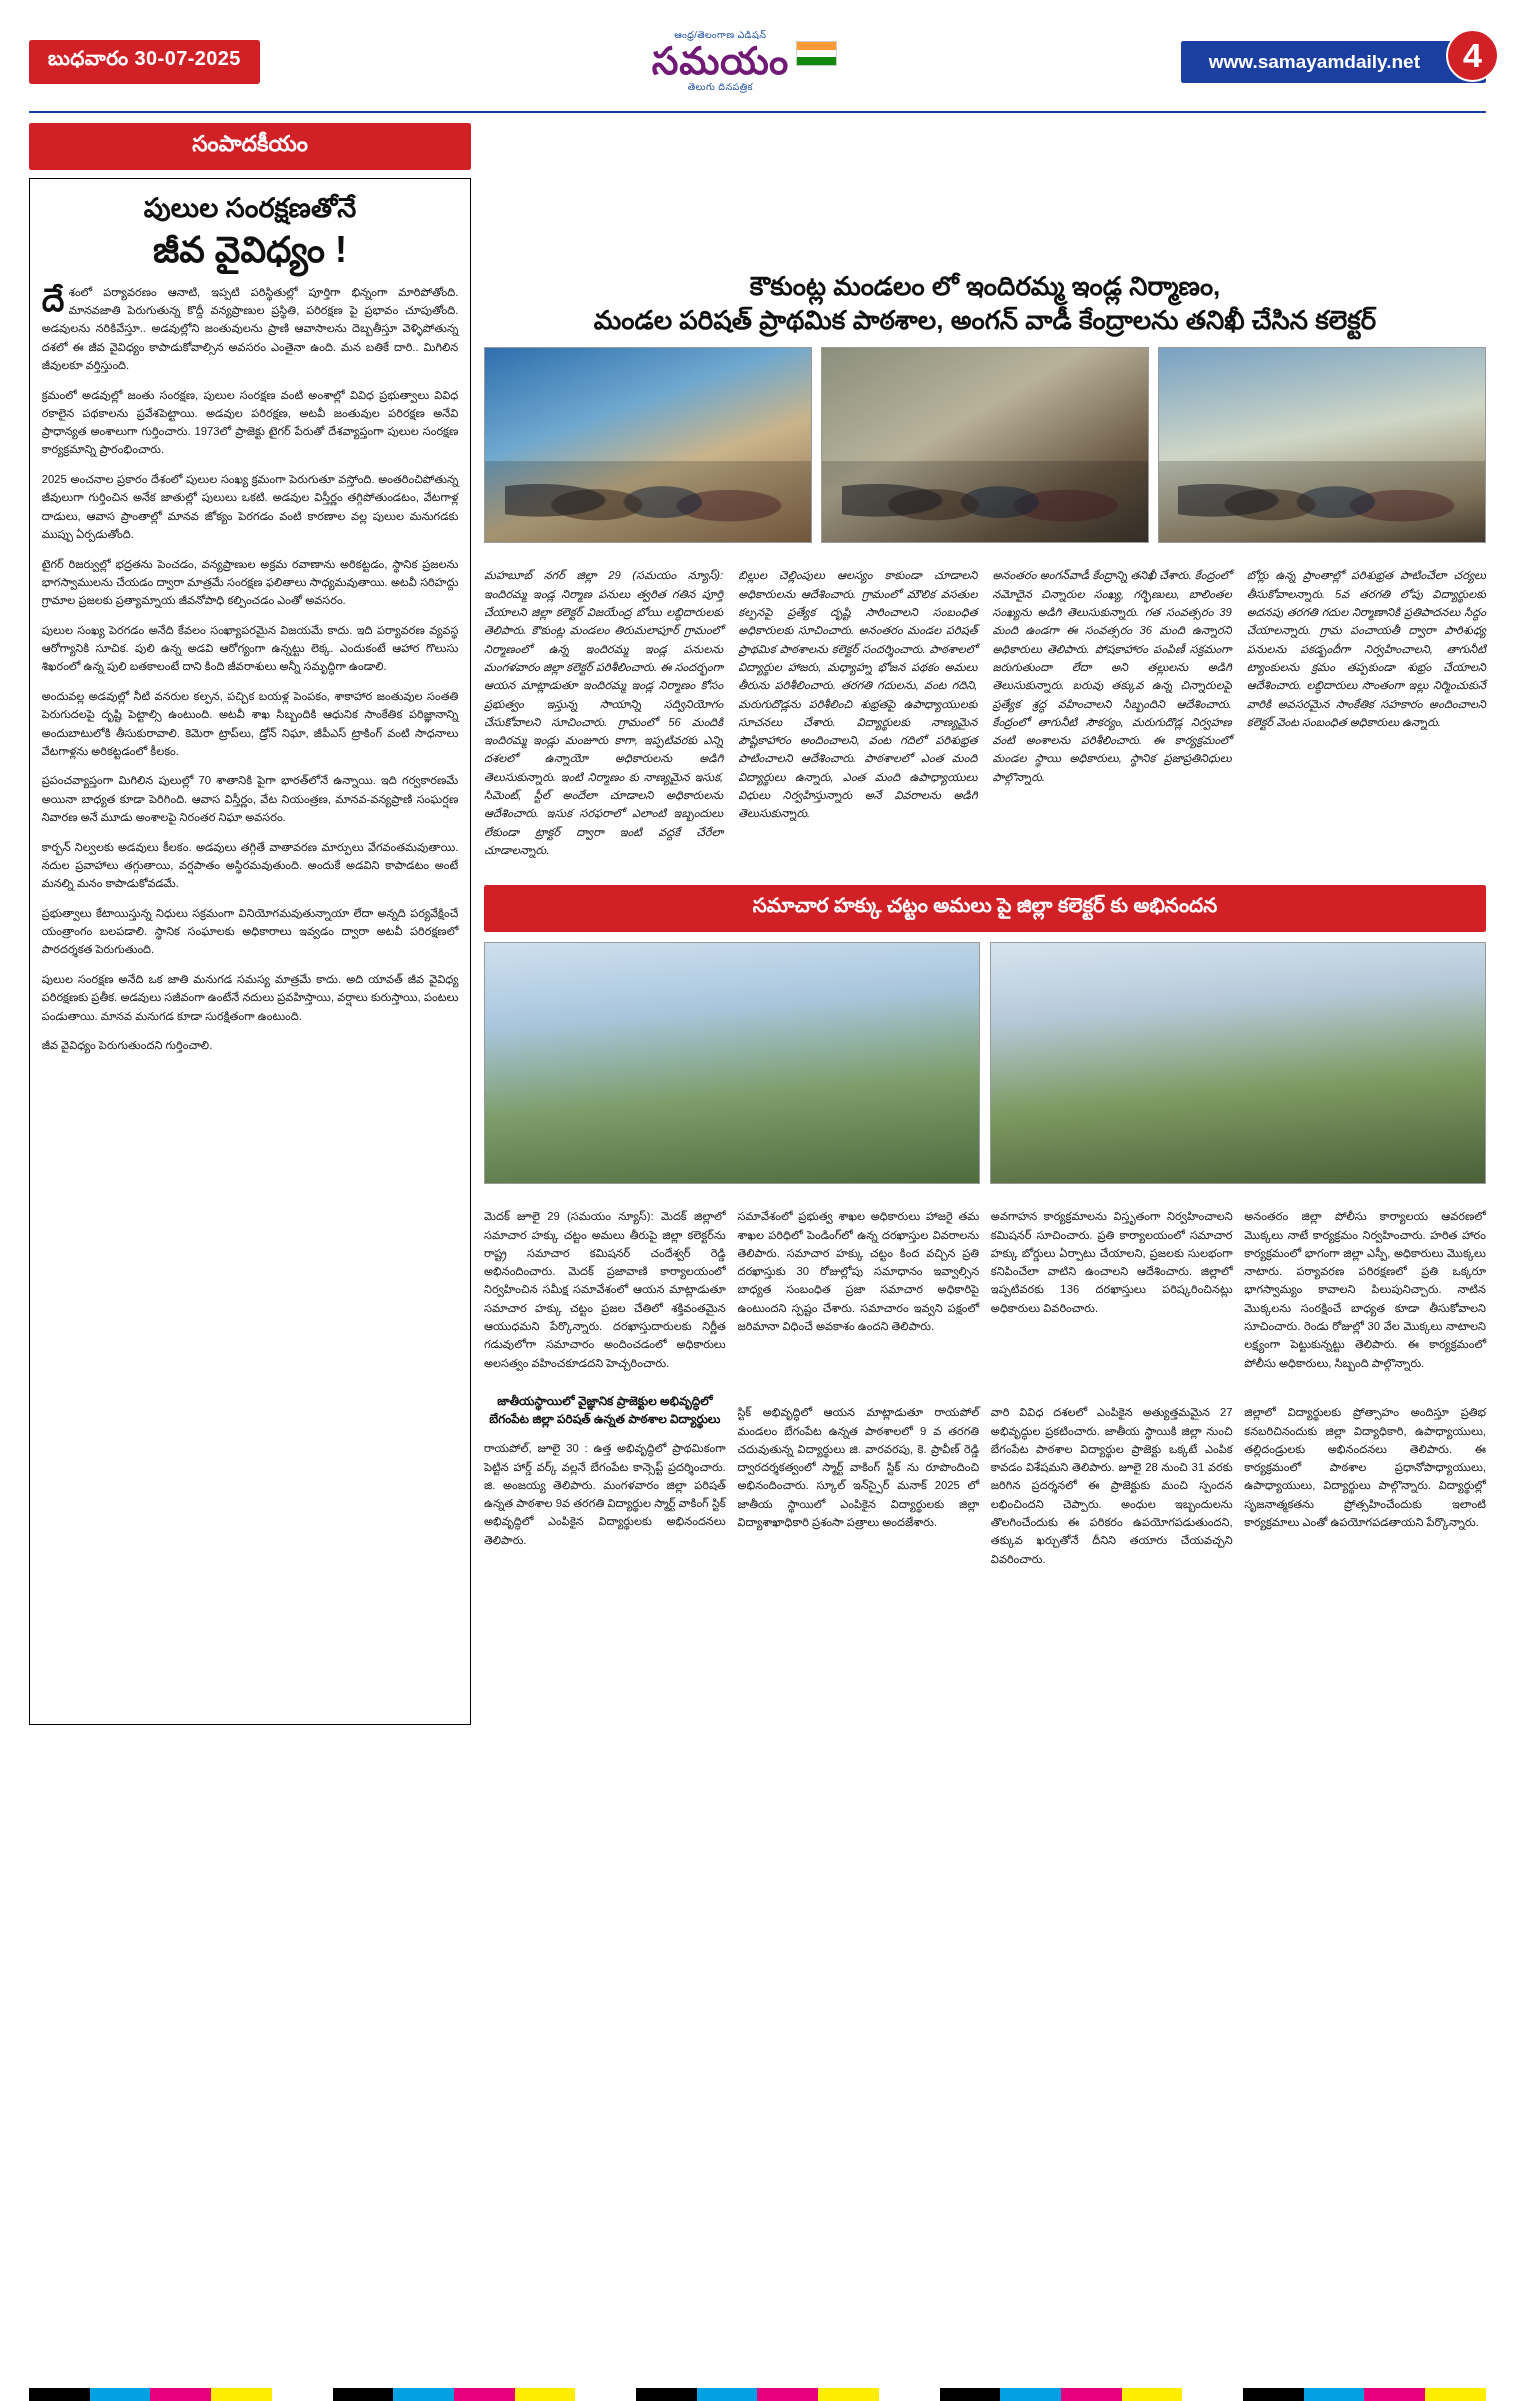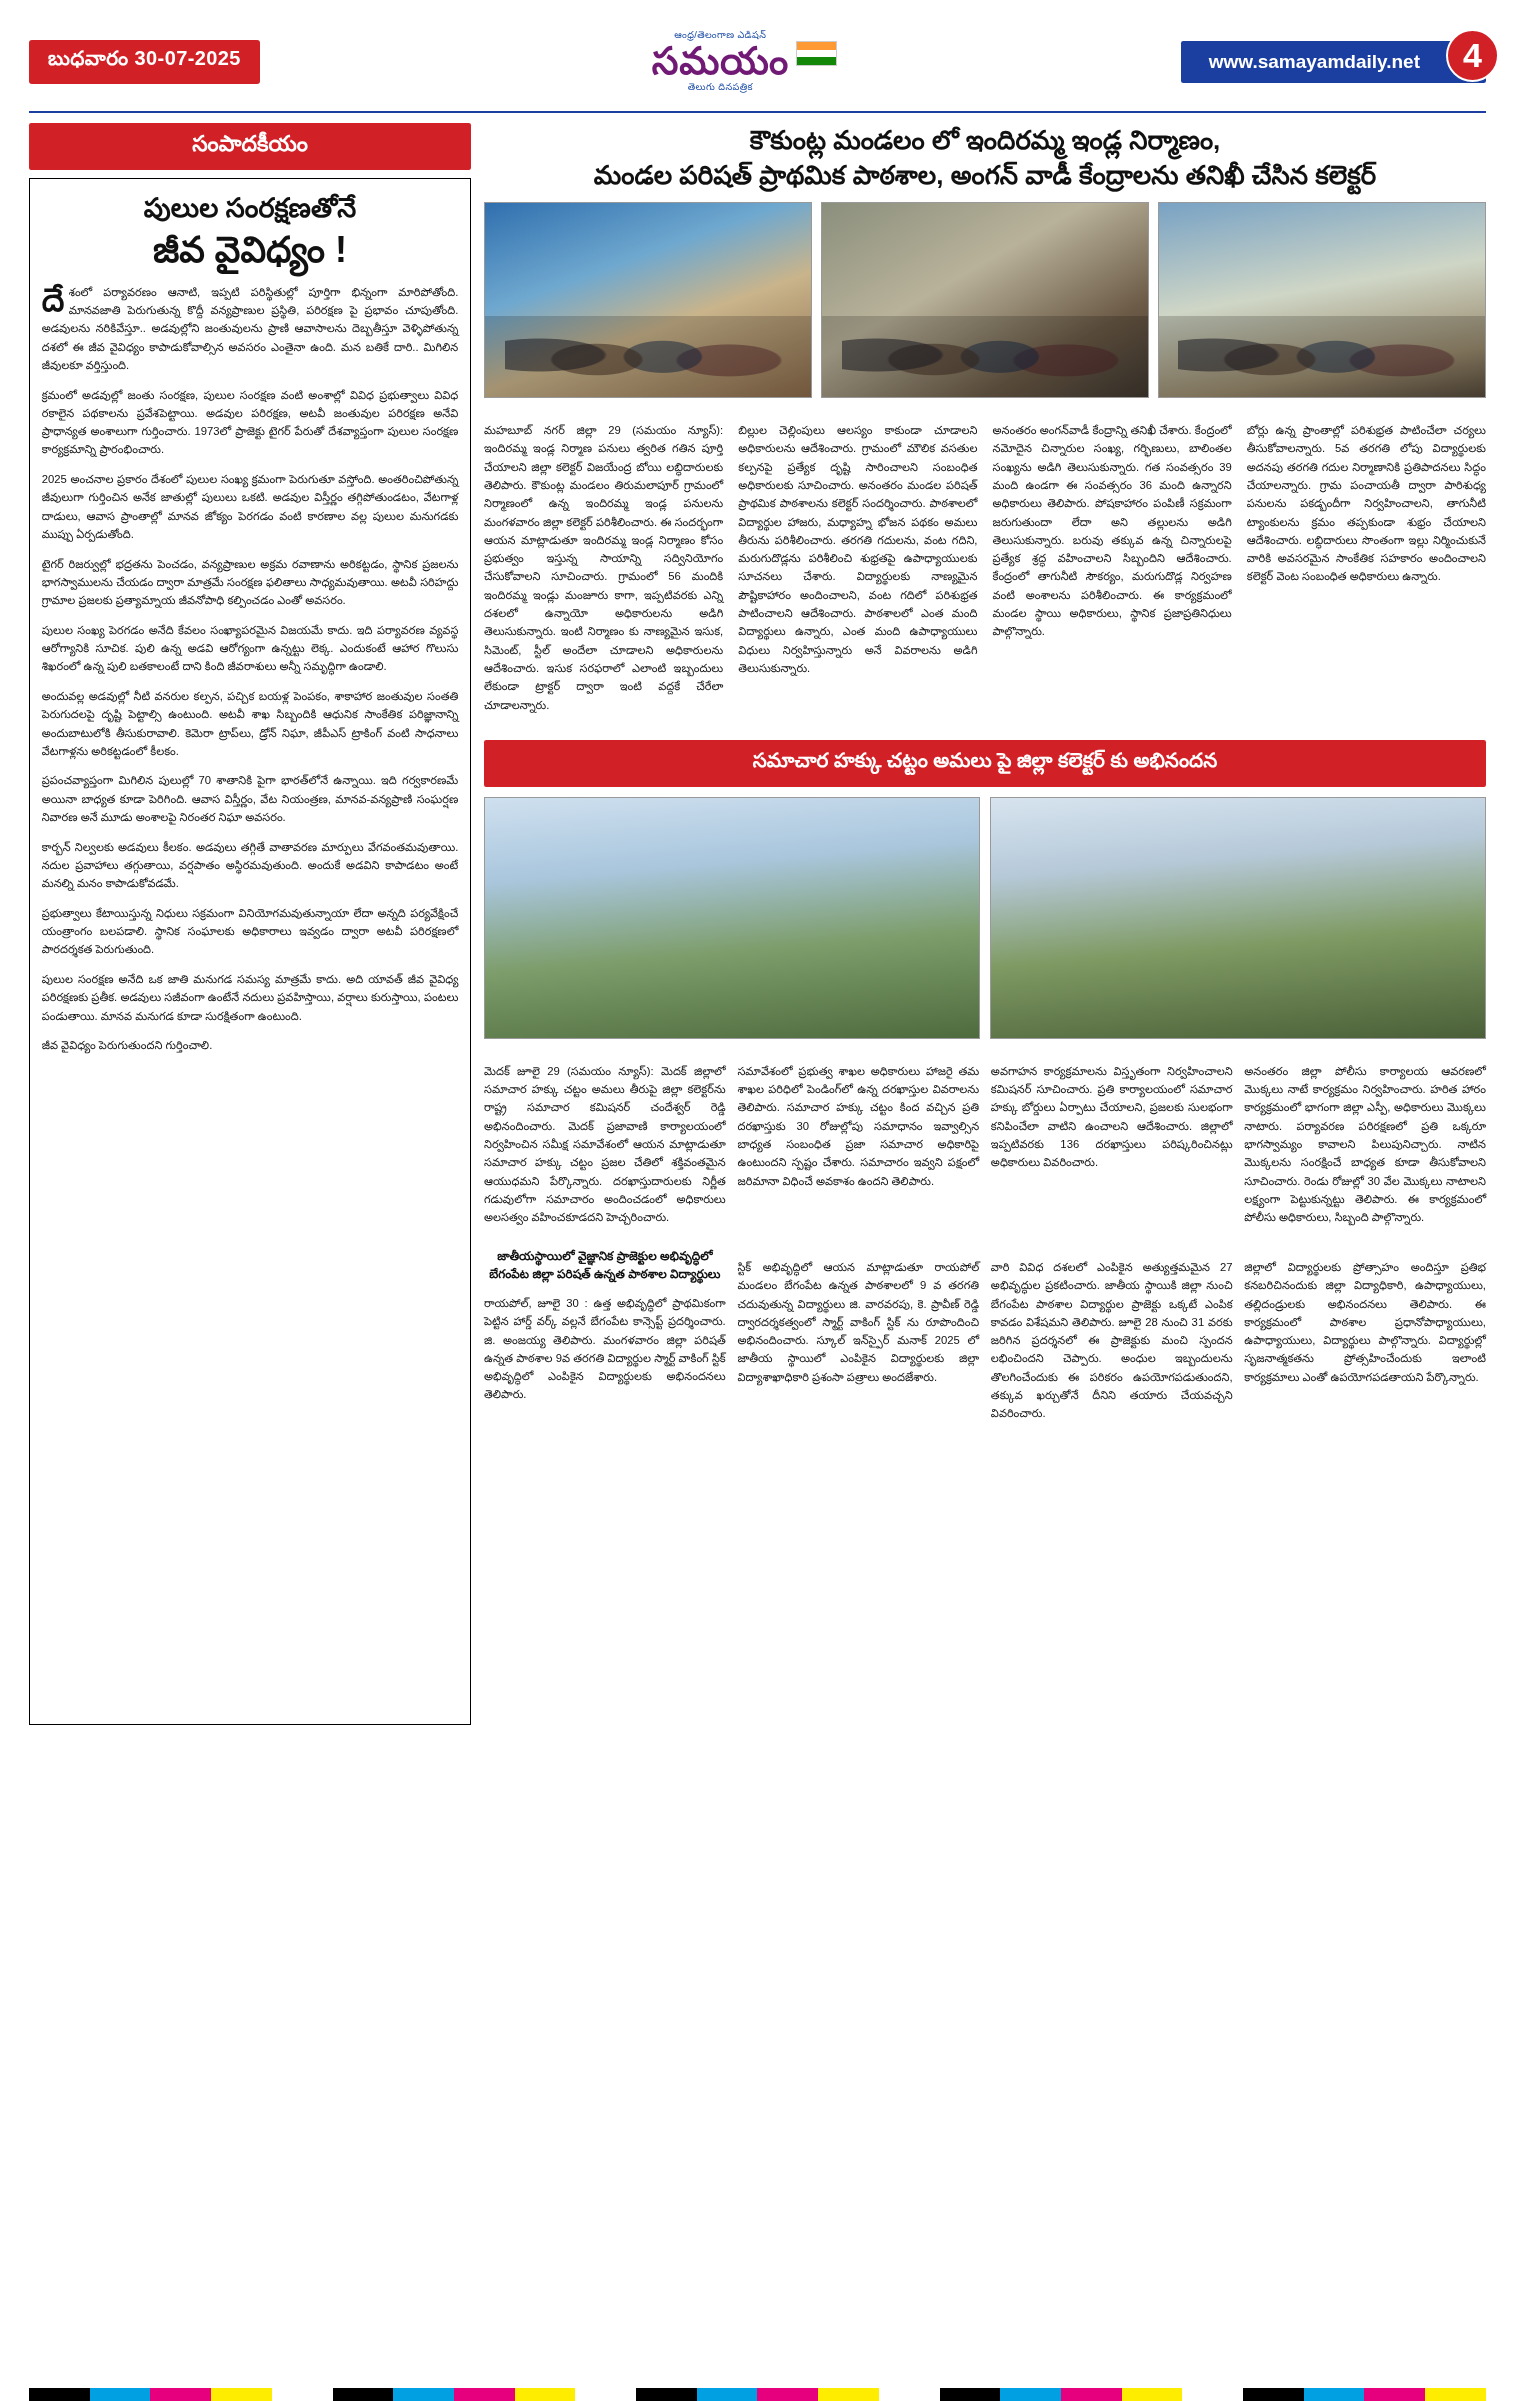--- a/index.html
+++ b/index.html
@@ -112,6 +112,7 @@
     display: flex;
     margin: 10.2px 29px 0 29px;
     gap: 13px;
+    align-items: center;
   }
   .left-col { width: 442px; }
   .right-col { flex: 1; }

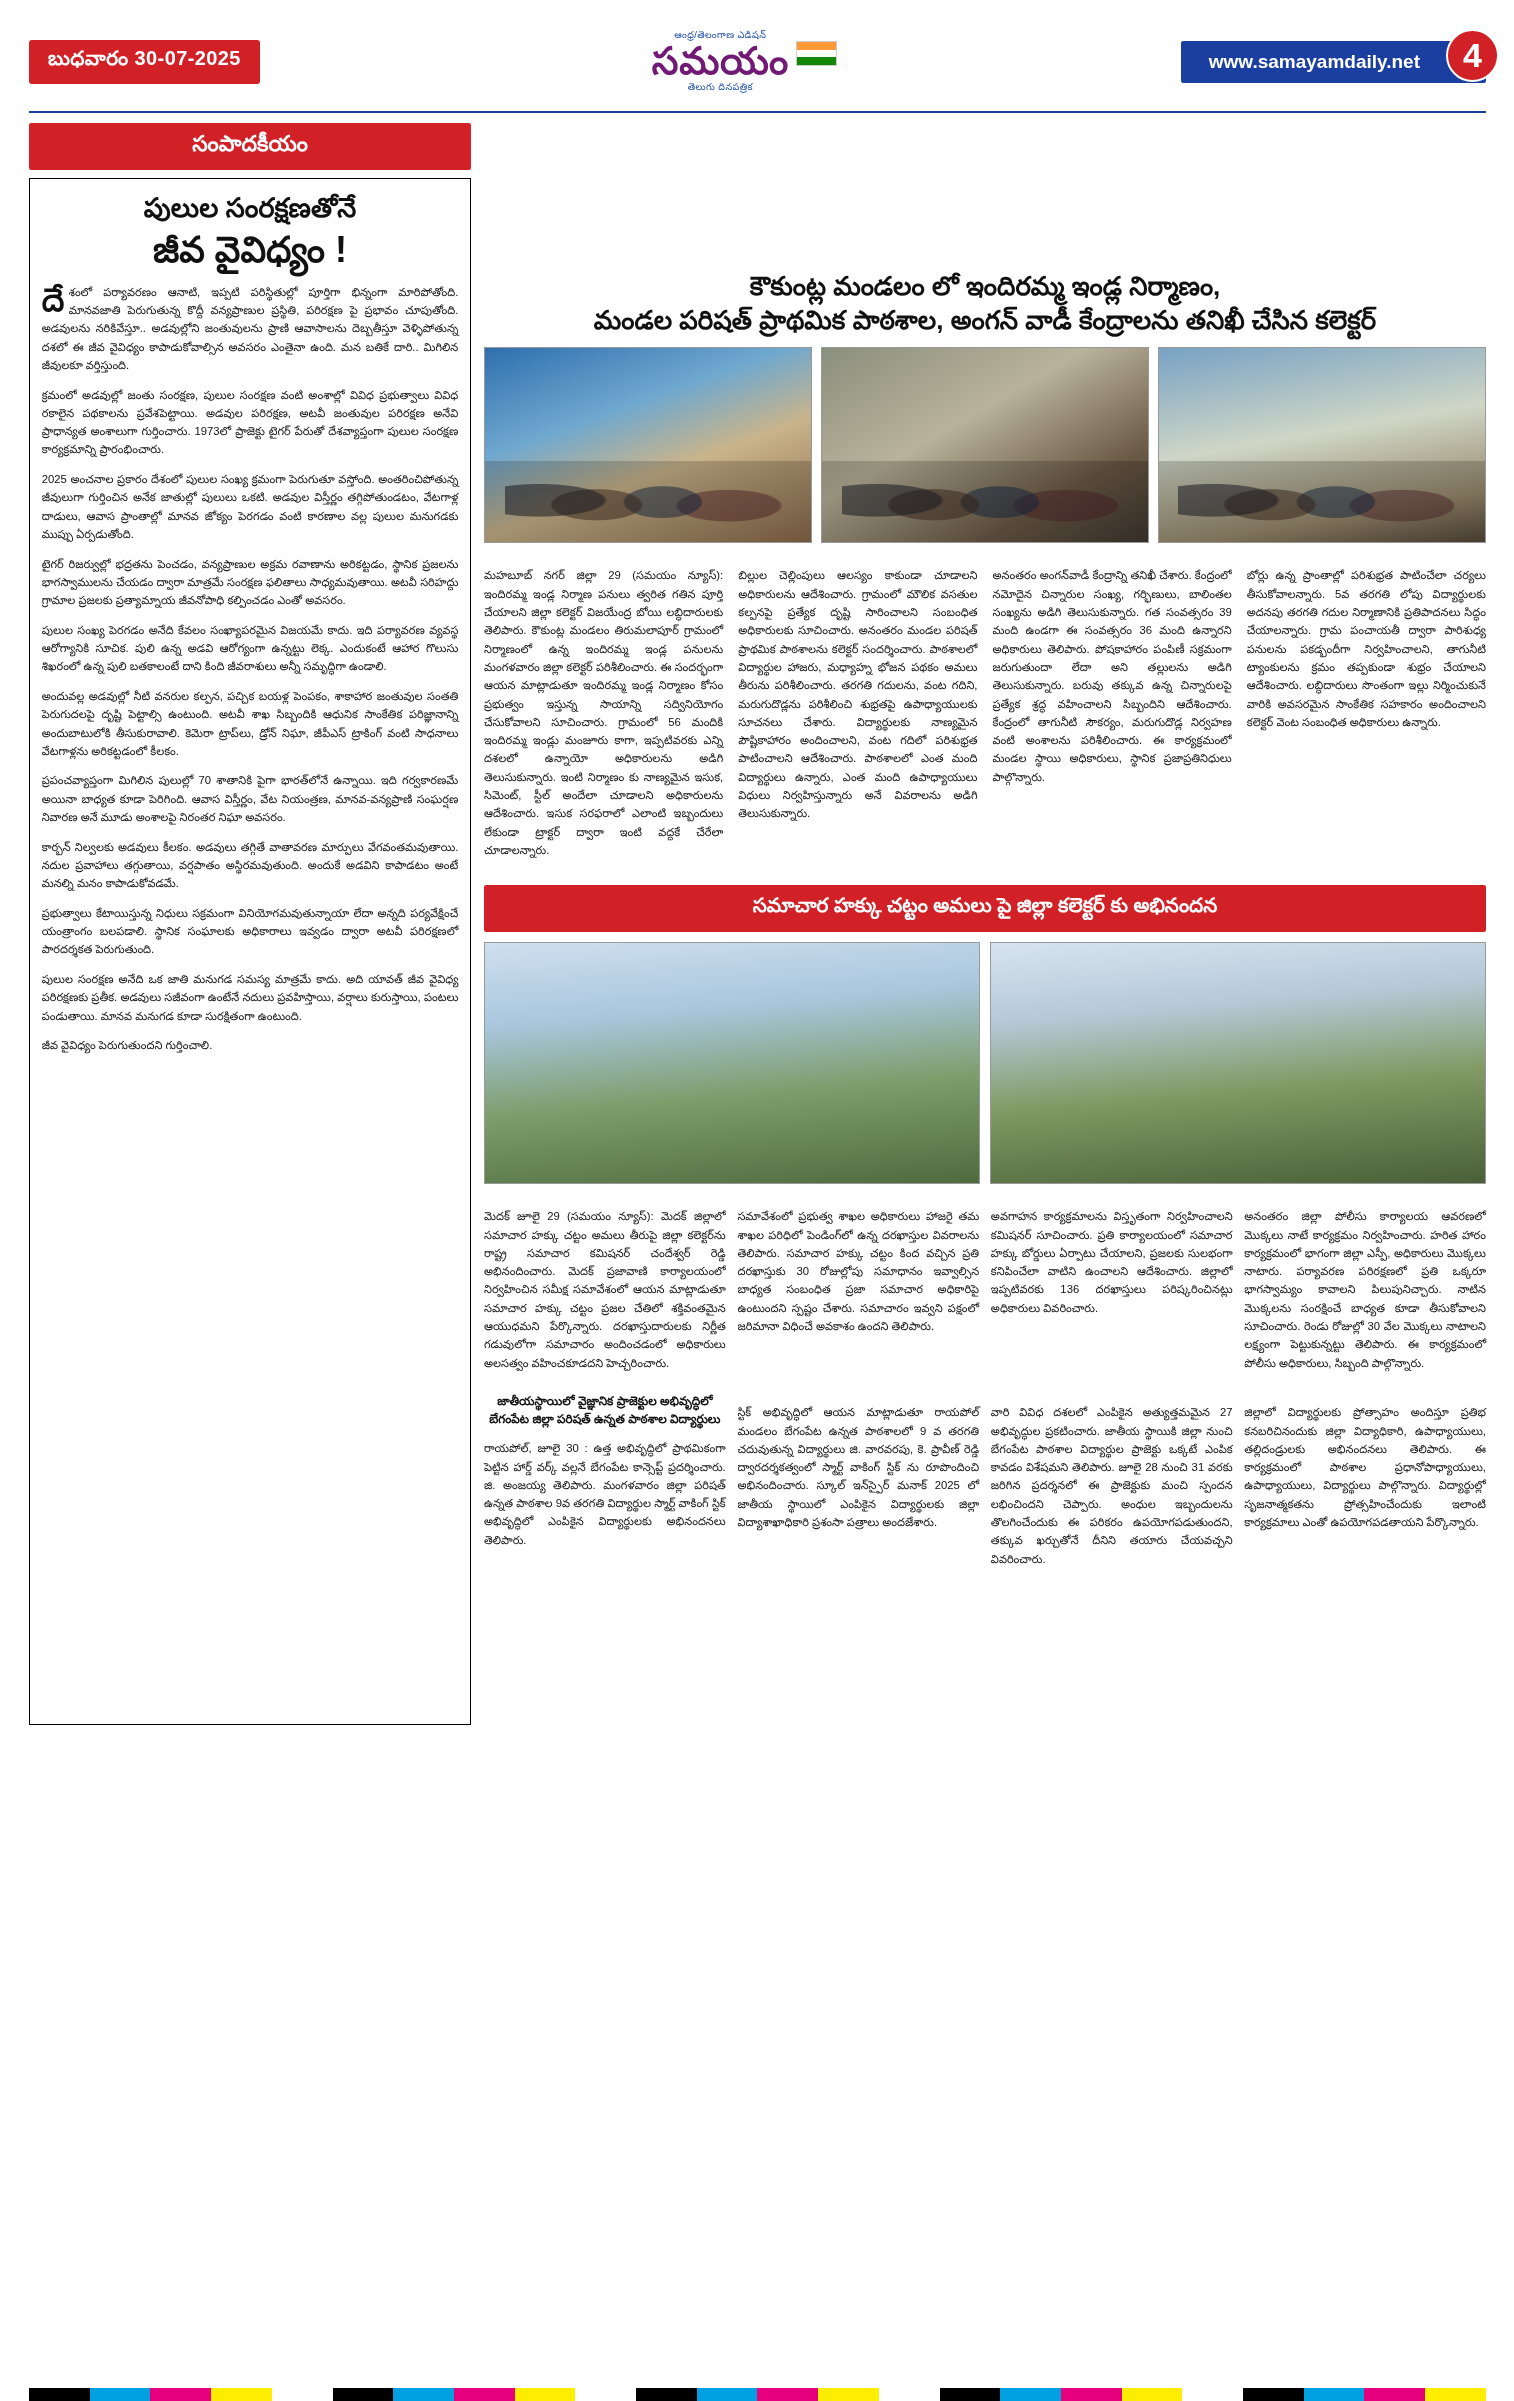--- a/index.html
+++ b/index.html
@@ -210,6 +210,7 @@
     display: flex;
     gap: 15px;
     margin-top: 11.7px;
+    font-style: italic;
   }
   .news-cols-3 > div { flex: 1; }
 

